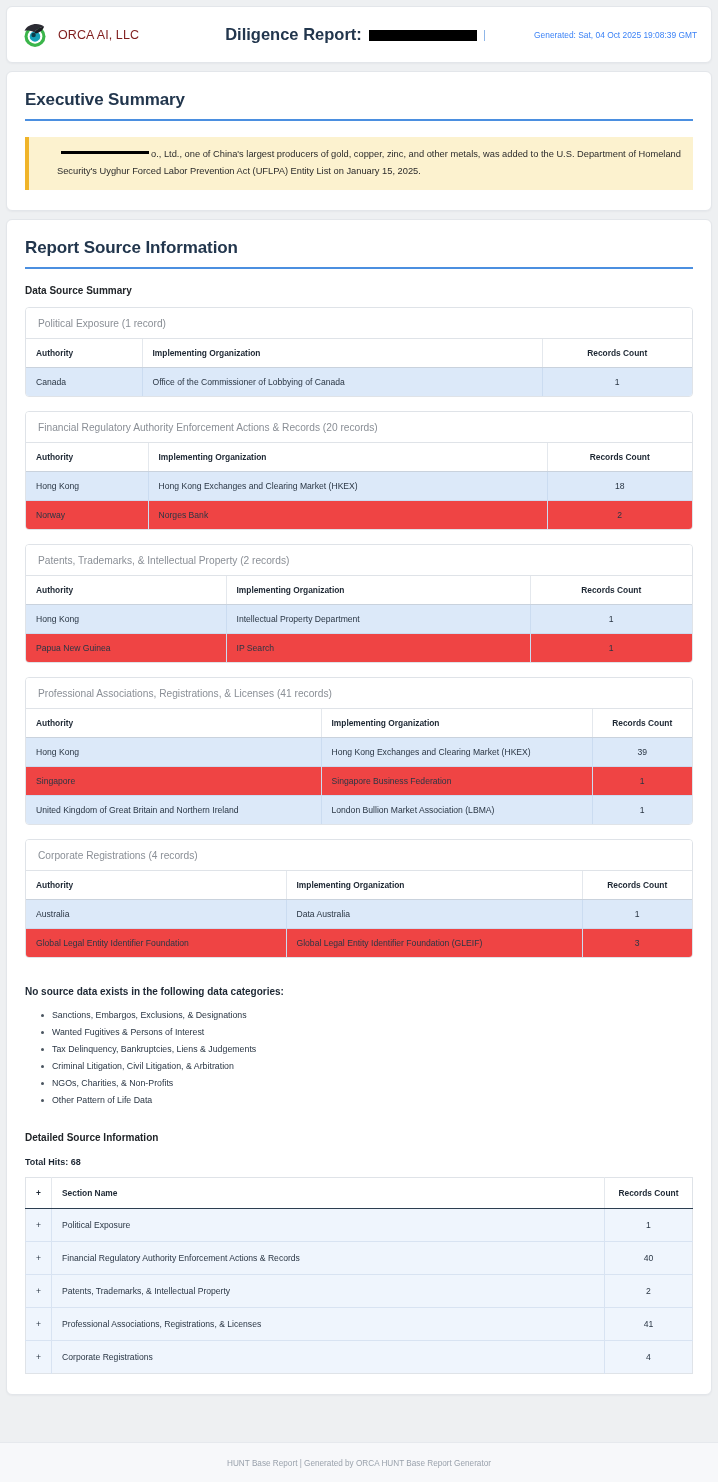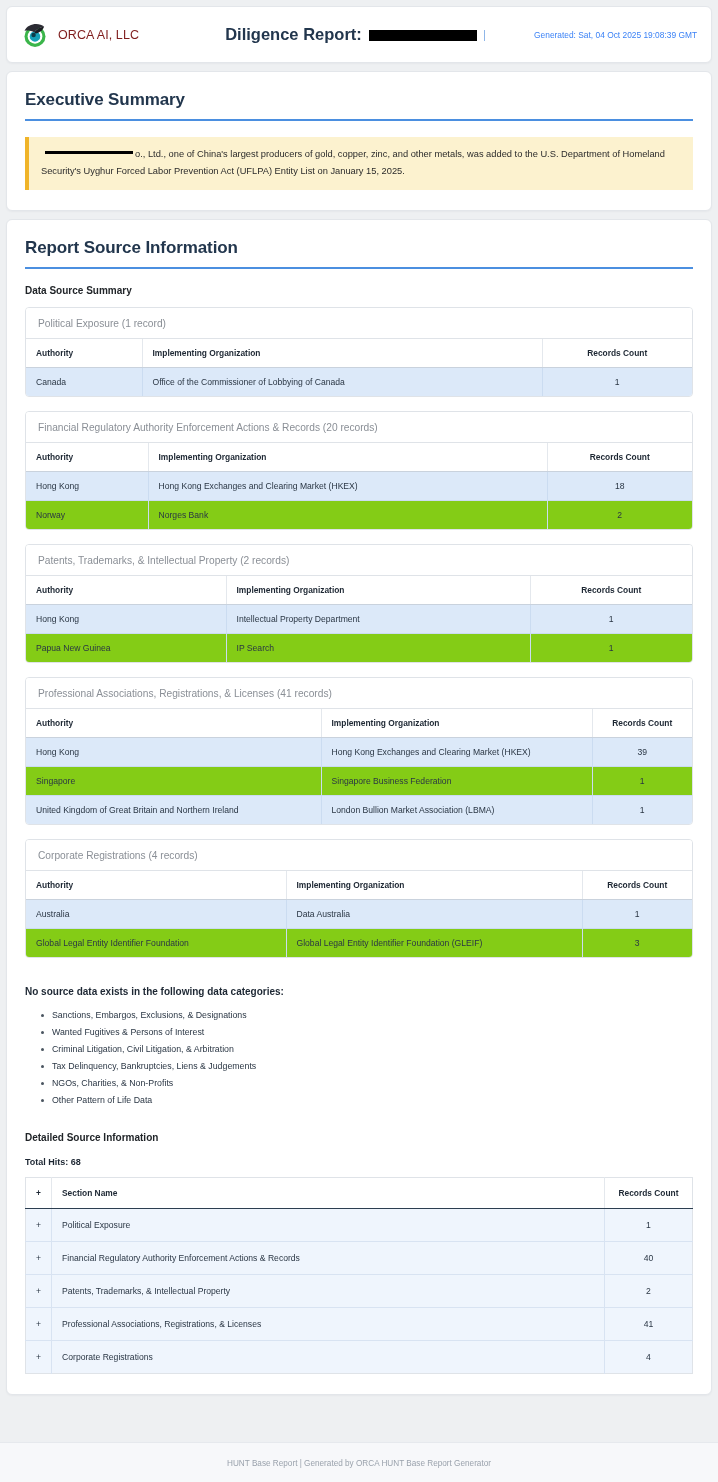--- a/index.html
+++ b/index.html
@@ -111,7 +111,7 @@
   .summary-box {
     background: #fcf2cf;
     border-left: 4px solid #f0b429;
-    padding: 9px 12px 10px 12px;
+    padding: 9px 12px 10px 28px;
     font-size: 9.3px;
     line-height: 1.85;
     color: #2b2b2b;

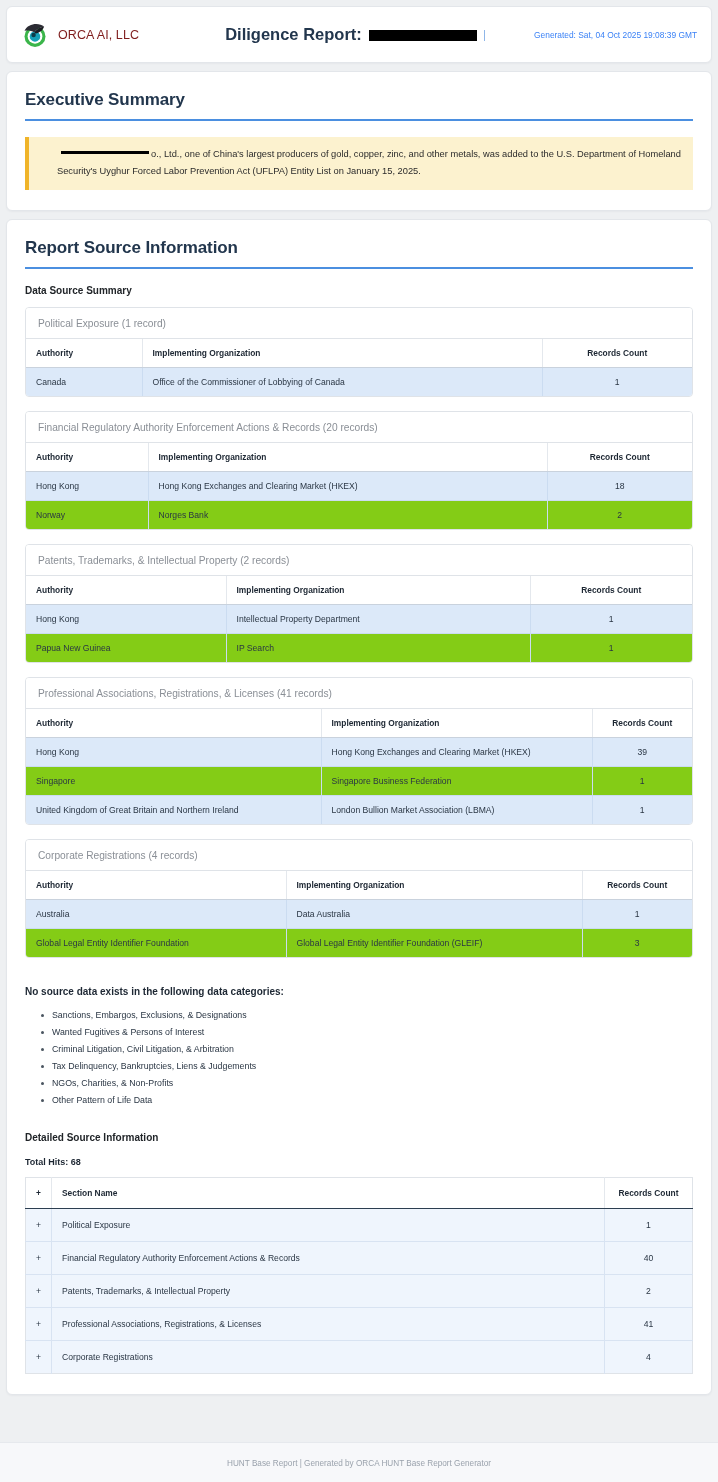--- a/index.html
+++ b/index.html
@@ -178,7 +178,7 @@
   }
   table.src tr:last-child td { border-bottom: none; }
   table.src td:last-child { border-right: none; text-align: center; }
-  table.src tr.alt td { background: #84cc16; }
+  table.src tr.alt td { background: #ef4444; }
 
   
   .w1 col.c1 { width: 116px; } .w1 col.c3 { width: 150px; }

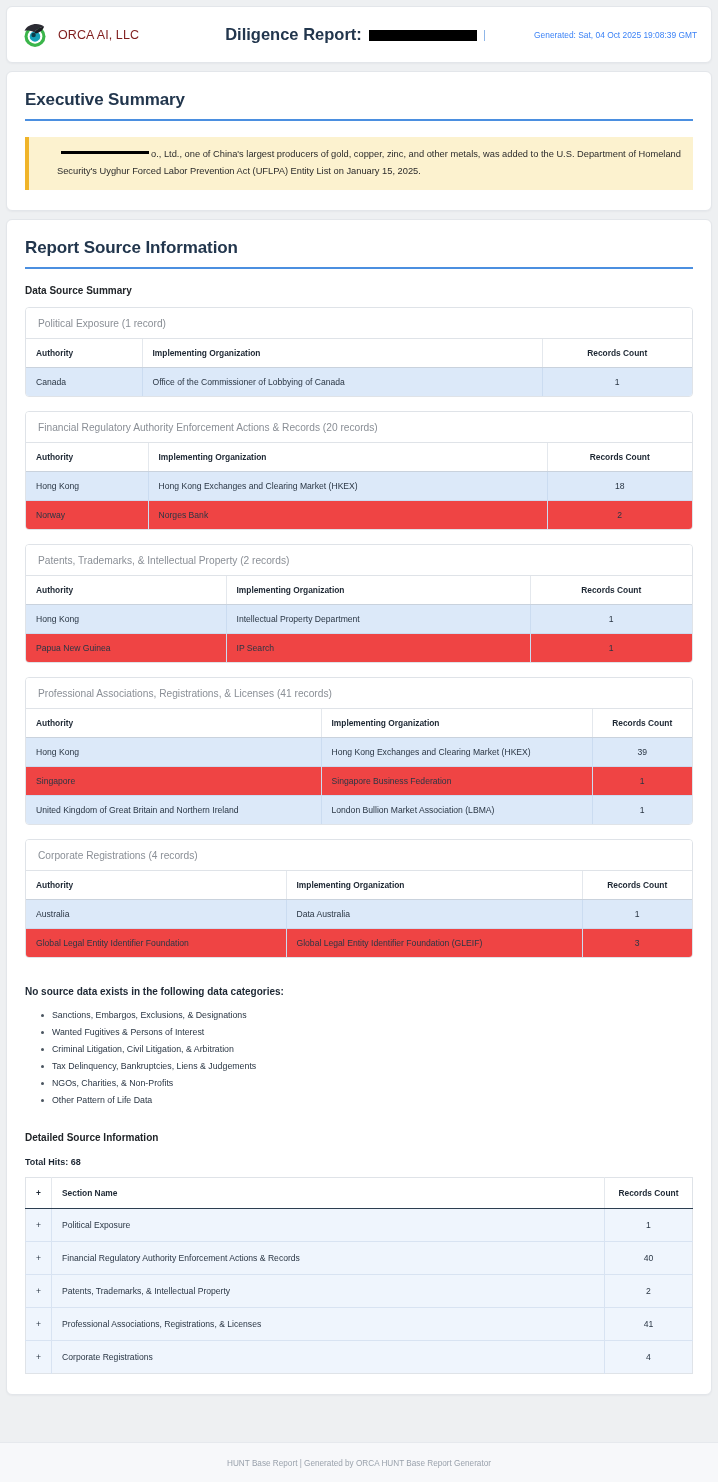--- a/index.html
+++ b/index.html
@@ -455,8 +455,8 @@
     <ul class="nosrc" id="nosrc-list">
         <li>Sanctions, Embargos, Exclusions, &amp; Designations</li>
         <li>Wanted Fugitives &amp; Persons of Interest</li>
+        <li>Tax Delinquency, Bankruptcies, Liens &amp; Judgements</li>
         <li>Criminal Litigation, Civil Litigation, &amp; Arbitration</li>
-        <li>Tax Delinquency, Bankruptcies, Liens &amp; Judgements</li>
         <li>NGOs, Charities, &amp; Non-Profits</li>
         <li>Other Pattern of Life Data</li>
       </ul>

